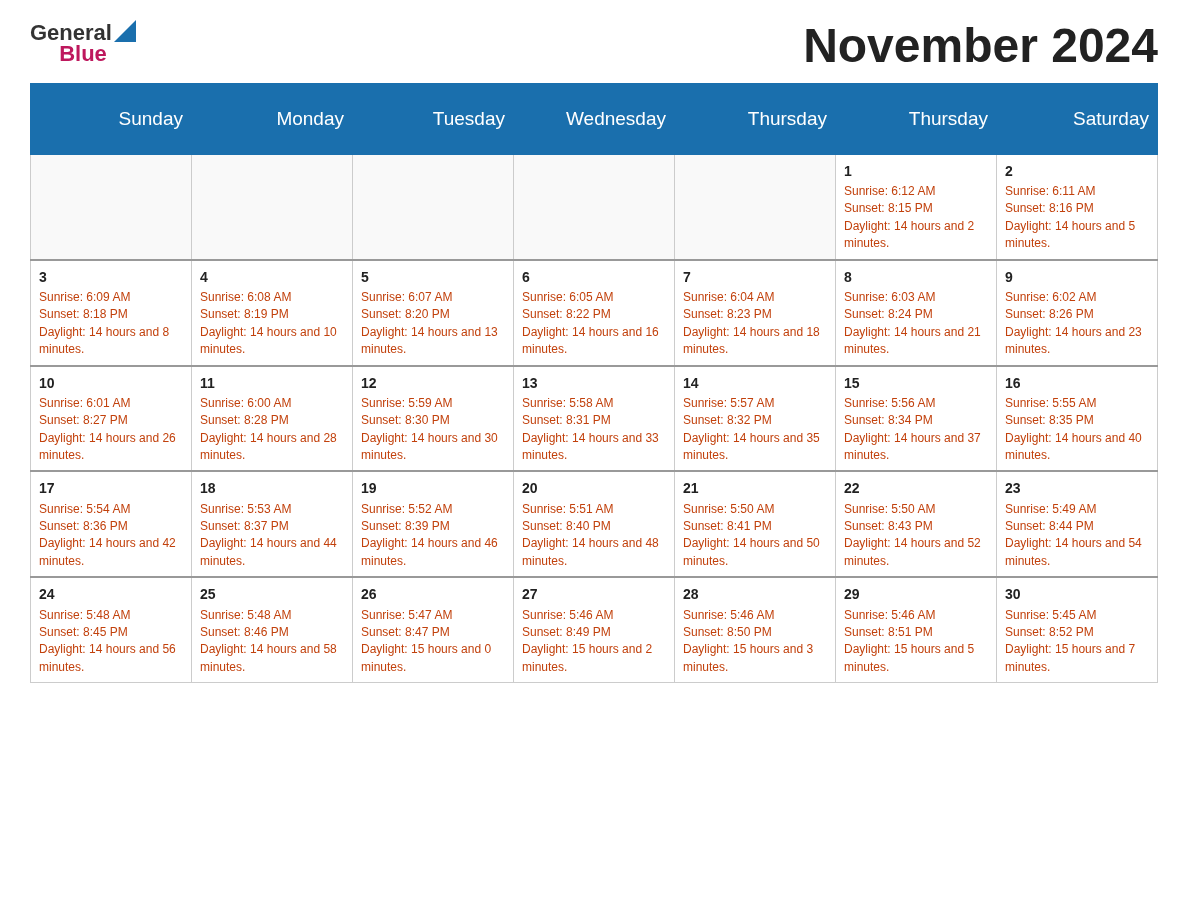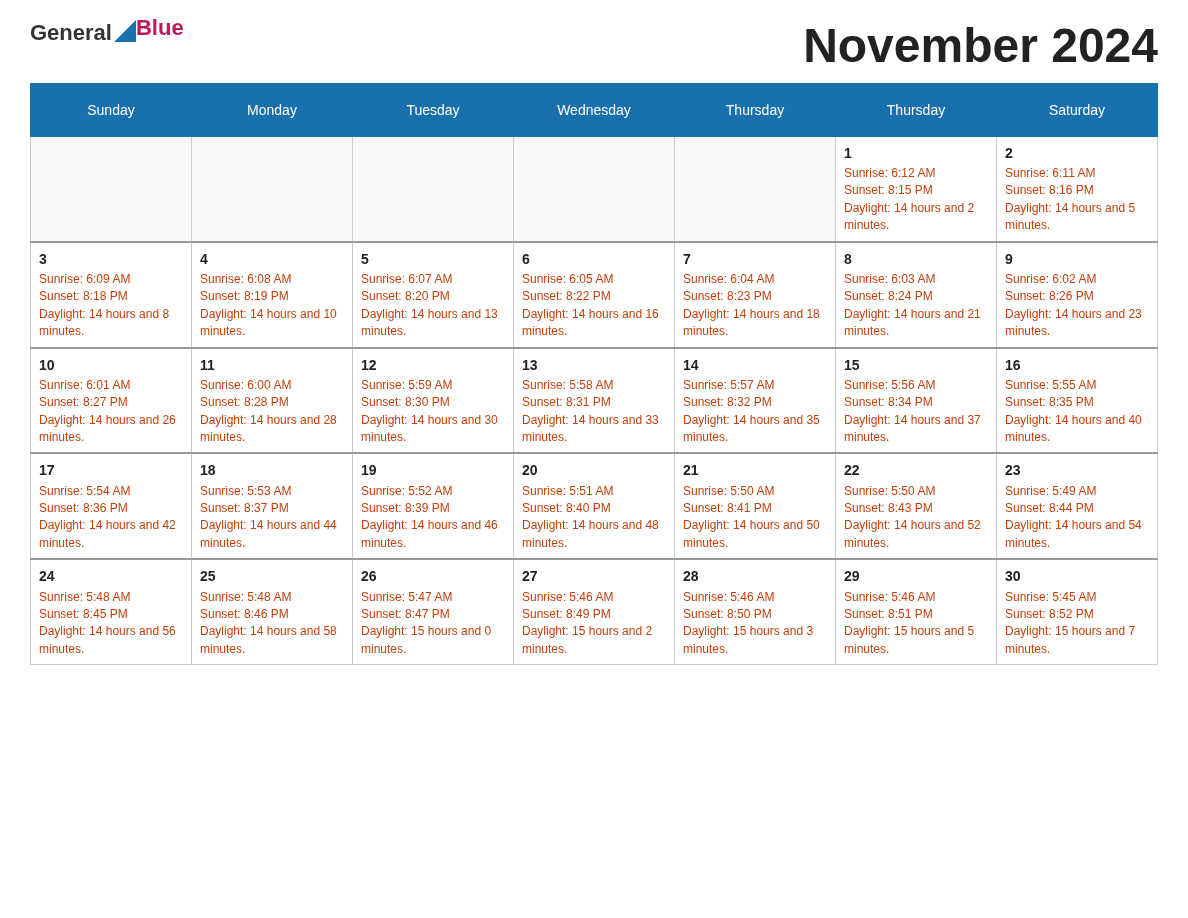--- a/index.html
+++ b/index.html
@@ -96,7 +96,7 @@
 
 <div class="header-area">
   <div class="logo">
-    <div style="display:flex; flex-direction:row; line-height:1.1;">
+    <div style="display:flex; flex-direction:column; line-height:1.1;align-items:center;">
       <div style="display:flex; align-items:center;">
         <span class="logo-text-general">General</span>
         <div style="display:inline-block; margin-left:2px; position:relative; top:0px;">

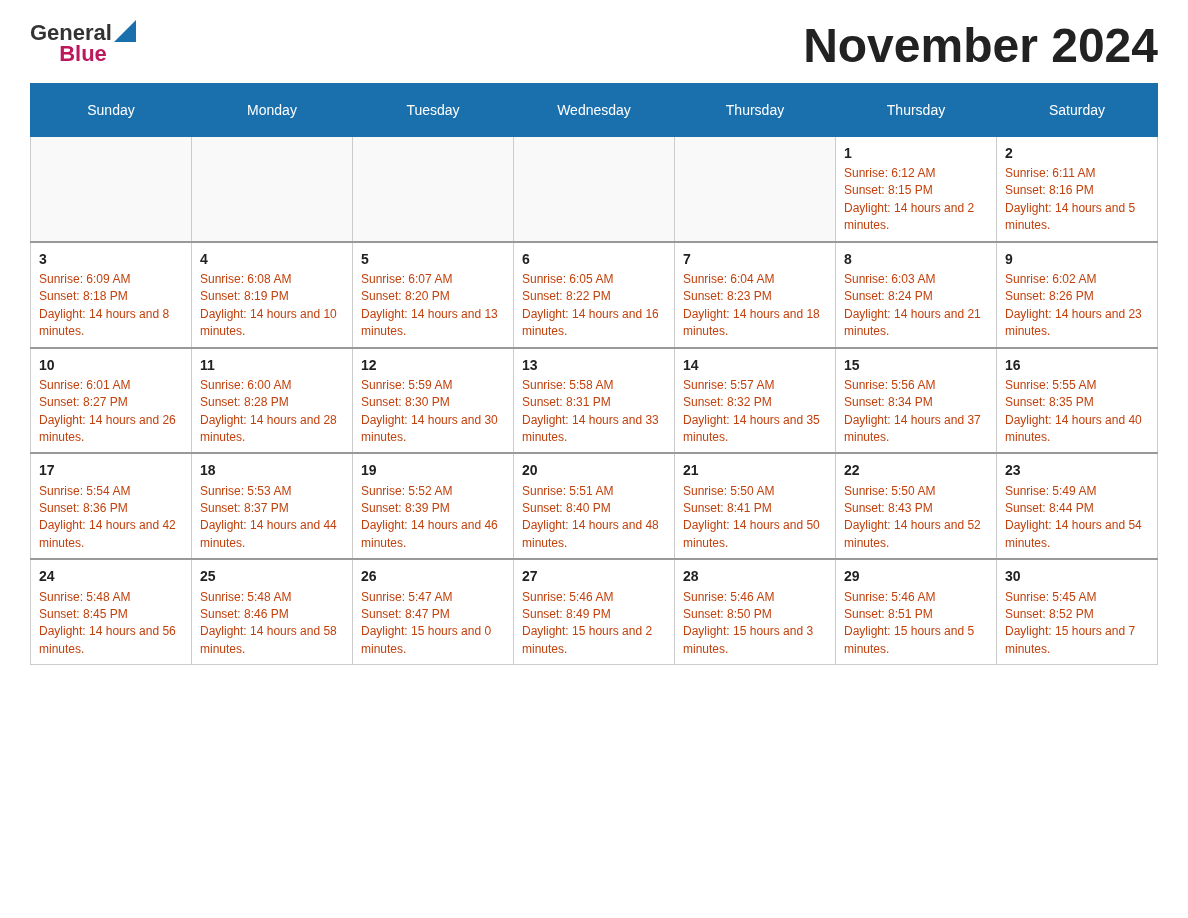--- a/index.html
+++ b/index.html
@@ -54,9 +54,9 @@
     }
     .calendar-table thead th {
       color: #fff;
-      padding: 18px 8px;
-      text-align: center;
-      font-size: 14px;
+      padding: 24px 8px;
+      text-align: right;
+      font-size: 19px;
       font-weight: normal;
       border: 1px solid #1a6fad;
     }

